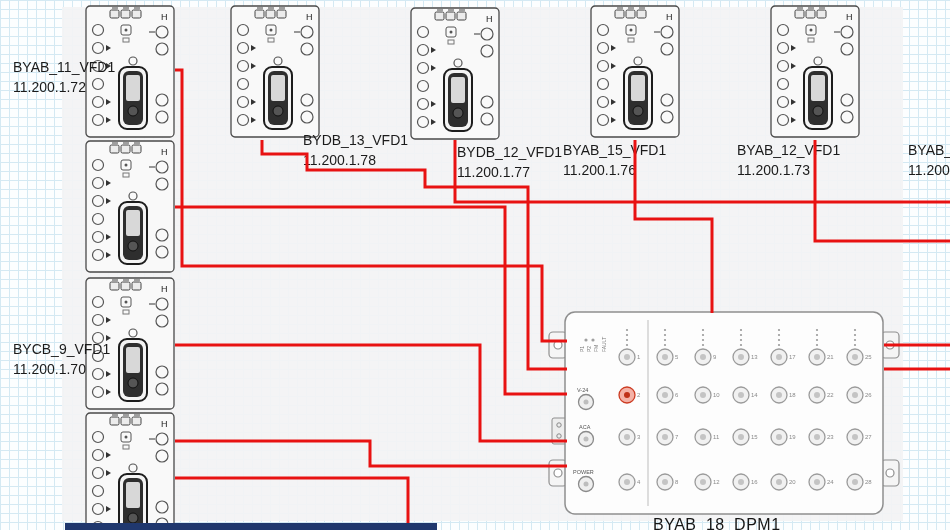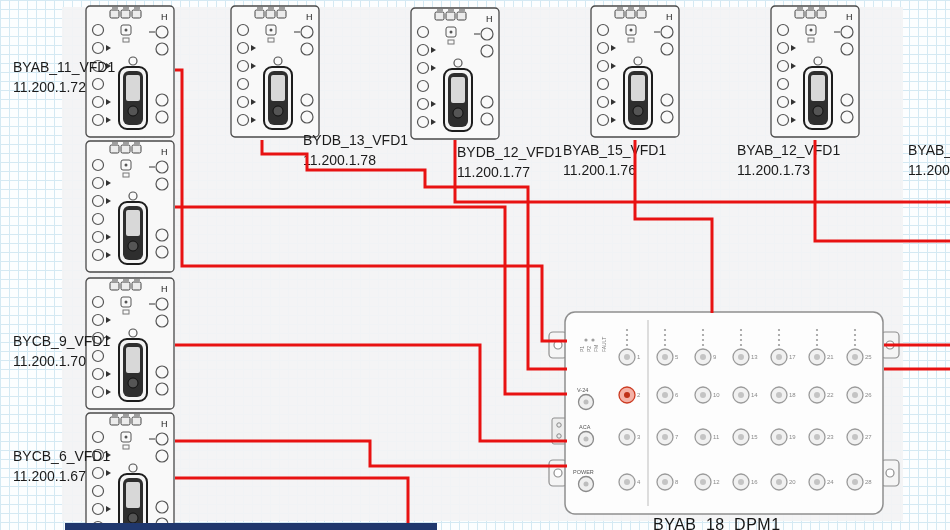--- a/index.html
+++ b/index.html
@@ -429,7 +429,7 @@
     <div>BYAB_13_VFD1</div>
     <div>11.200.1.7</div>
   </div>
-  <div class="dev-label" style="left:13px;top:332px">
+  <div class="dev-label" style="left:13px;top:340px">
     <div>BYCB_9_VFD1</div>
     <div>11.200.1.70</div>
   </div>

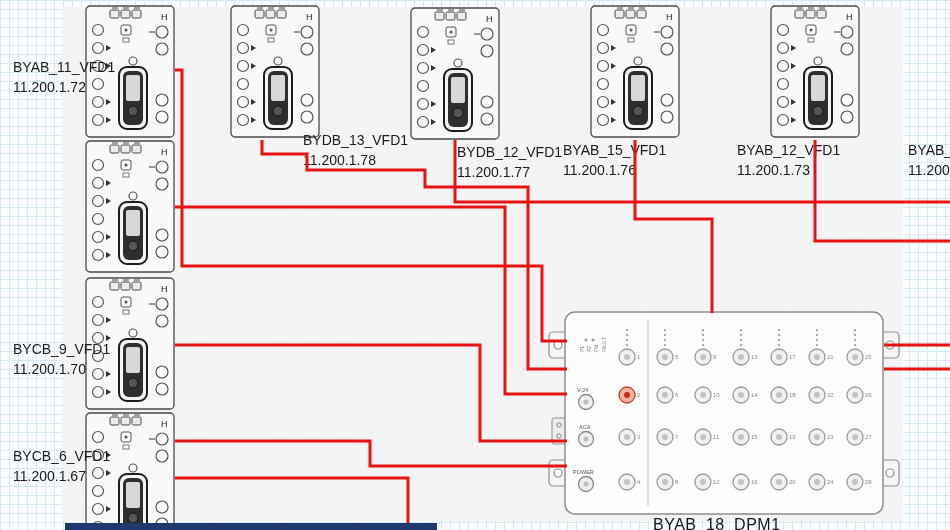--- a/index.html
+++ b/index.html
@@ -432,10 +432,6 @@
   <div class="dev-label" style="left:13px;top:340px">
     <div>BYCB_9_VFD1</div>
     <div>11.200.1.70</div>
-  </div>
-  <div class="dev-label" style="left:13px;top:447px">
-    <div>BYCB_6_VFD1</div>
-    <div>11.200.1.67</div>
   </div>
 
   <svg id="dpm" width="420" height="230" viewBox="0 0 420 230">

